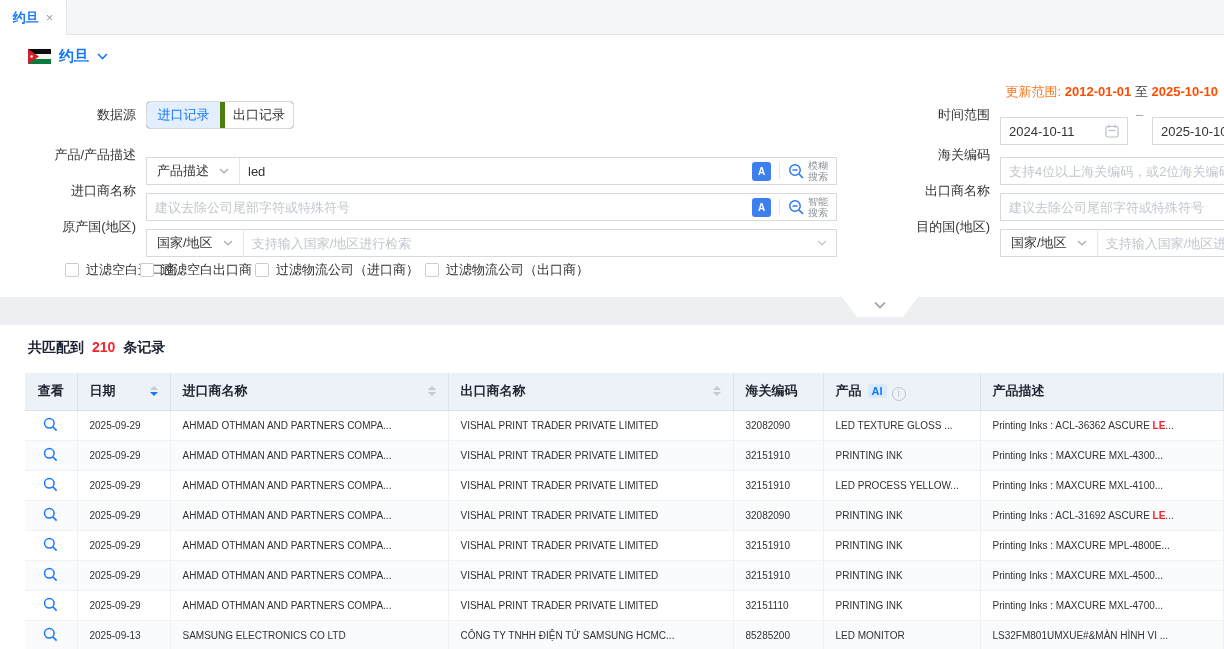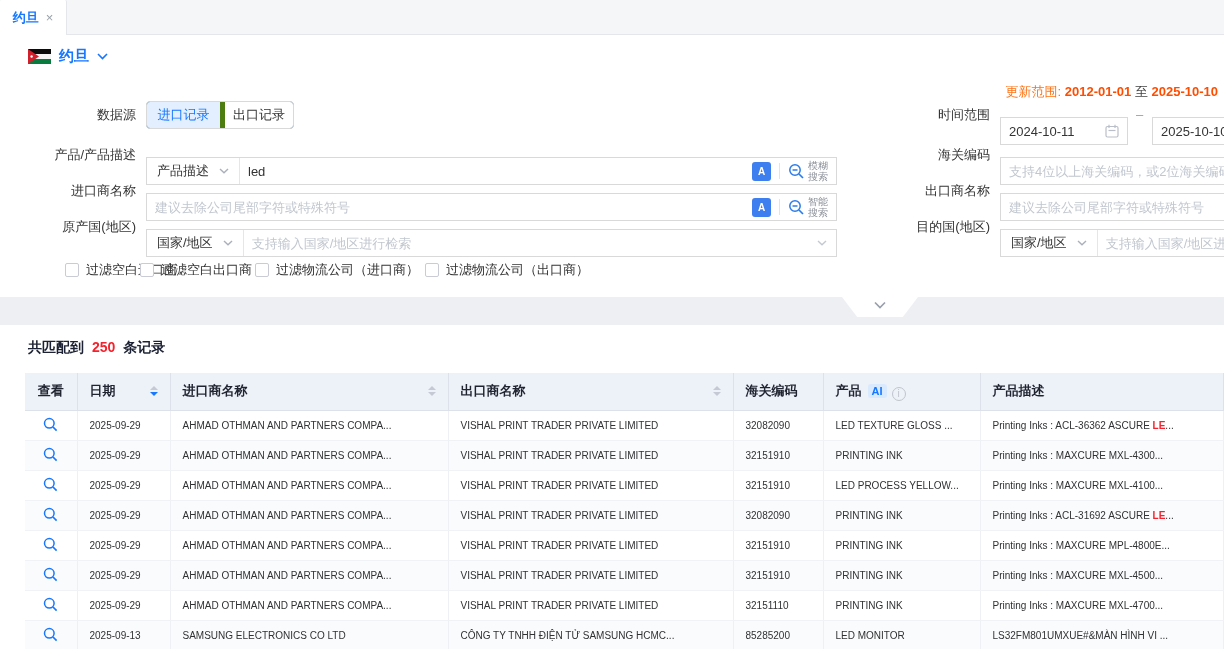--- a/index.html
+++ b/index.html
@@ -260,7 +260,7 @@
   <div class="results">
     <div class="summary">
       <span>共匹配到</span>
-      <span class="cnt">250</span>
+      <span class="cnt">210</span>
       <span>条记录</span>
     </div>
 

